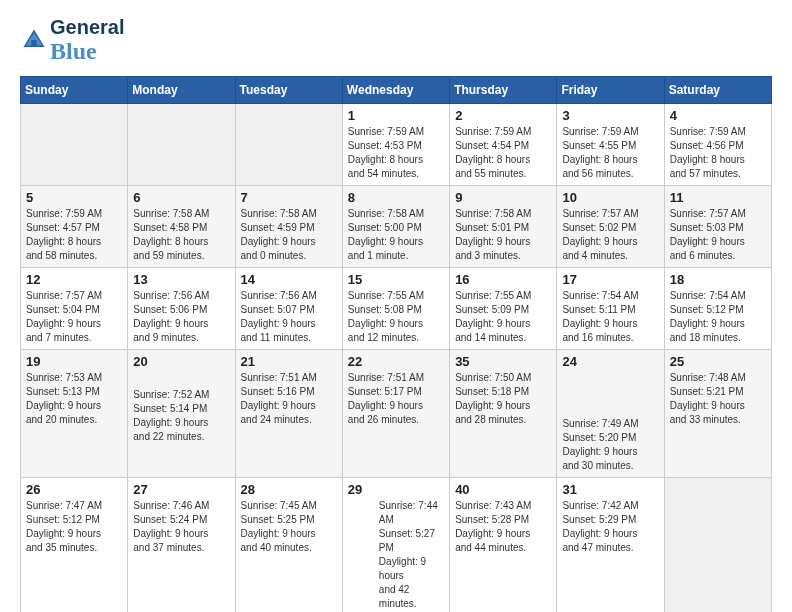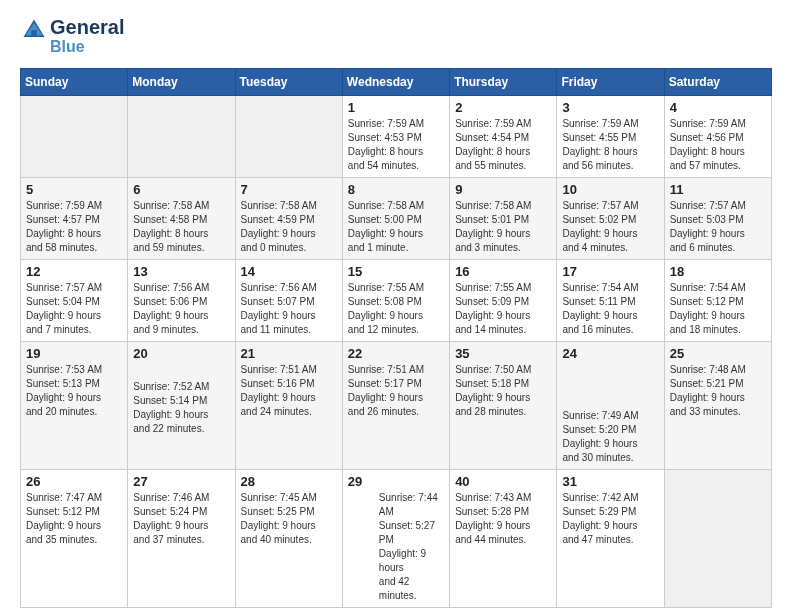--- a/index.html
+++ b/index.html
@@ -22,7 +22,7 @@
     }
     .logo {
       display: flex;
-      align-items: flex-start;
+      align-items: center;
     }
     .logo-icon {
       width: 28px;

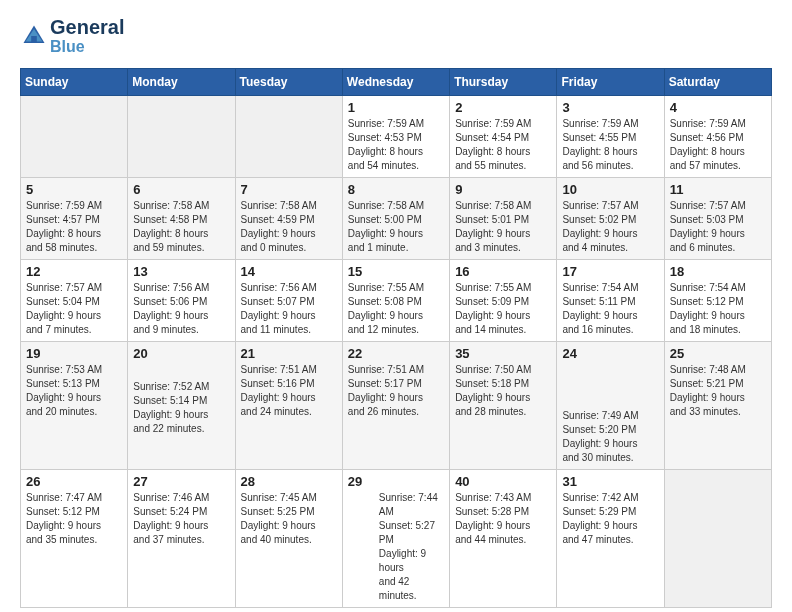--- a/index.html
+++ b/index.html
@@ -99,7 +99,7 @@
       </svg>
       <div>
         <div style="font-size:20px;font-weight:bold;color:#1a3a5c;line-height:1.1;">General</div>
-        <div style="font-size:16px;font-weight:bold;color:#4a90c4;line-height:1.1;">Blue</div>
+        <div style="font-size:24px;font-weight:bold;color:#4a90c4;line-height:1.1;font-family:Liberation Serif, serif;">Blue</div>
       </div>
     </div>
     <div class="title-block">

